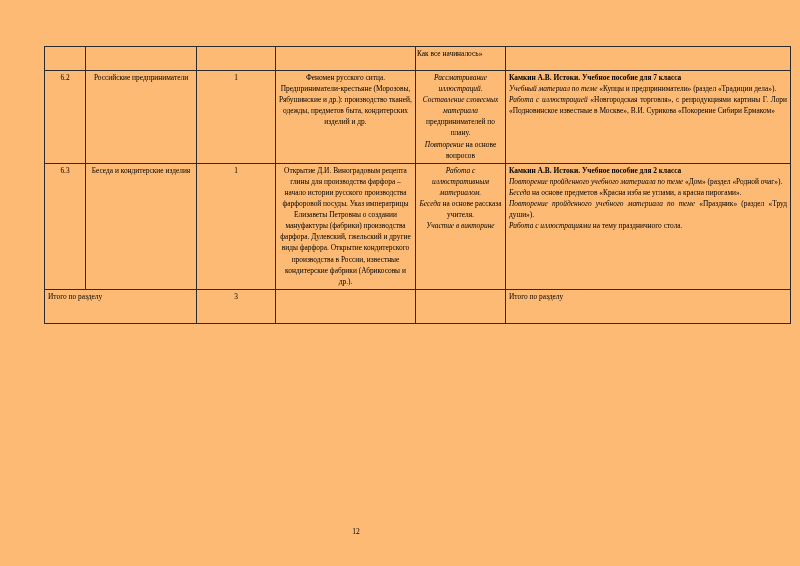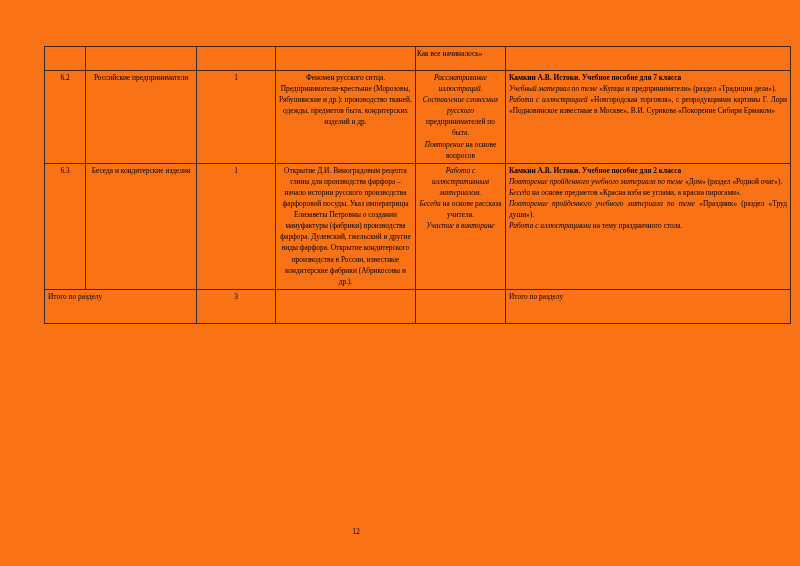--- a/index.html
+++ b/index.html
@@ -20,7 +20,7 @@
     position: relative;
     width: 800px;
     height: 566px;
-    background: #f97316;
+    background: #fdba74;
     box-sizing: border-box;
     padding-left: 43px;
   }

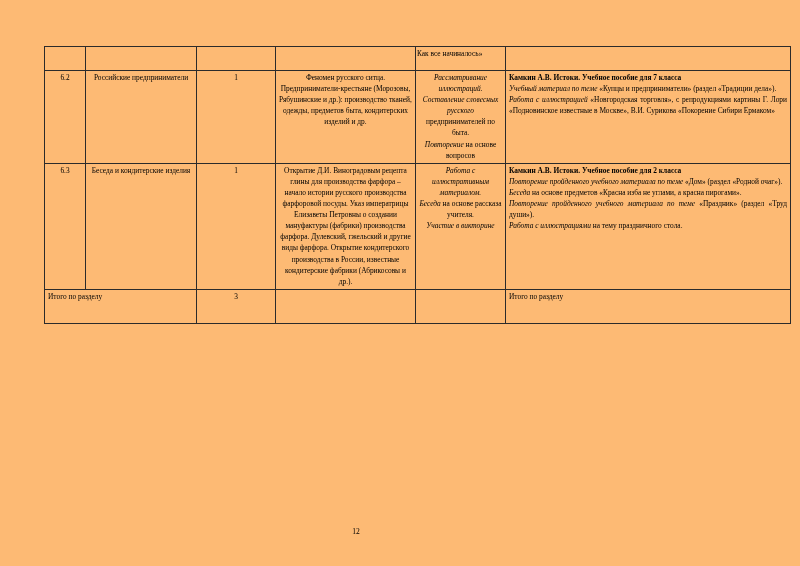--- a/index.html
+++ b/index.html
@@ -125,7 +125,7 @@
             <span class="ital">Рассматривание иллюстраций.</span><span></span>
           </p>
           <p class="cell-p">
-            <span class="ital">Составление словесных русского</span><span> предпринимателей по быта.</span>
+            <span class="ital">Составление словесных материала</span><span> предпринимателей по быта.</span>
           </p>
           <p class="cell-p">
             <span class="ital">Повторение</span><span> на основе вопросов</span>

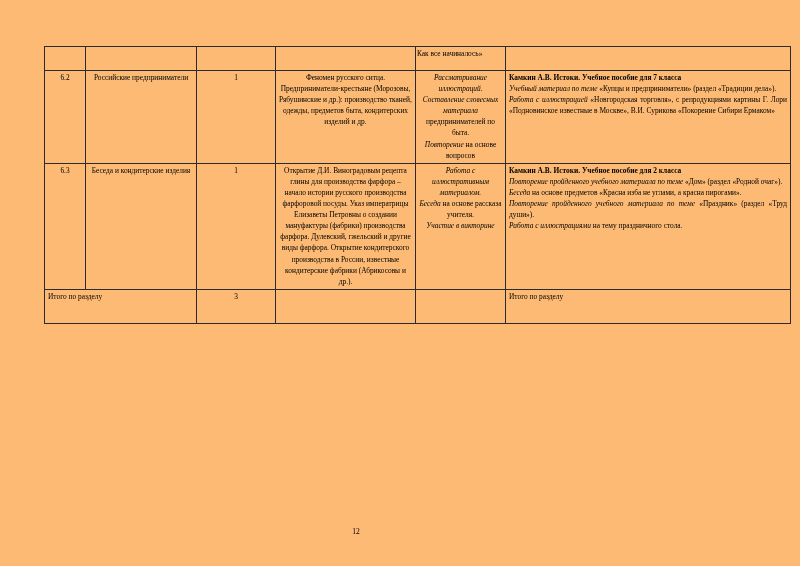--- a/index.html
+++ b/index.html
@@ -125,7 +125,7 @@
             <span class="ital">Рассматривание иллюстраций.</span><span></span>
           </p>
           <p class="cell-p">
-            <span class="ital">Составление словесных материала</span><span> предпринимателей по быта.</span>
+            <span class="ital">Составление словесных материала</span><span> предпринимателей по плану.</span>
           </p>
           <p class="cell-p">
             <span class="ital">Повторение</span><span> на основе вопросов</span>

